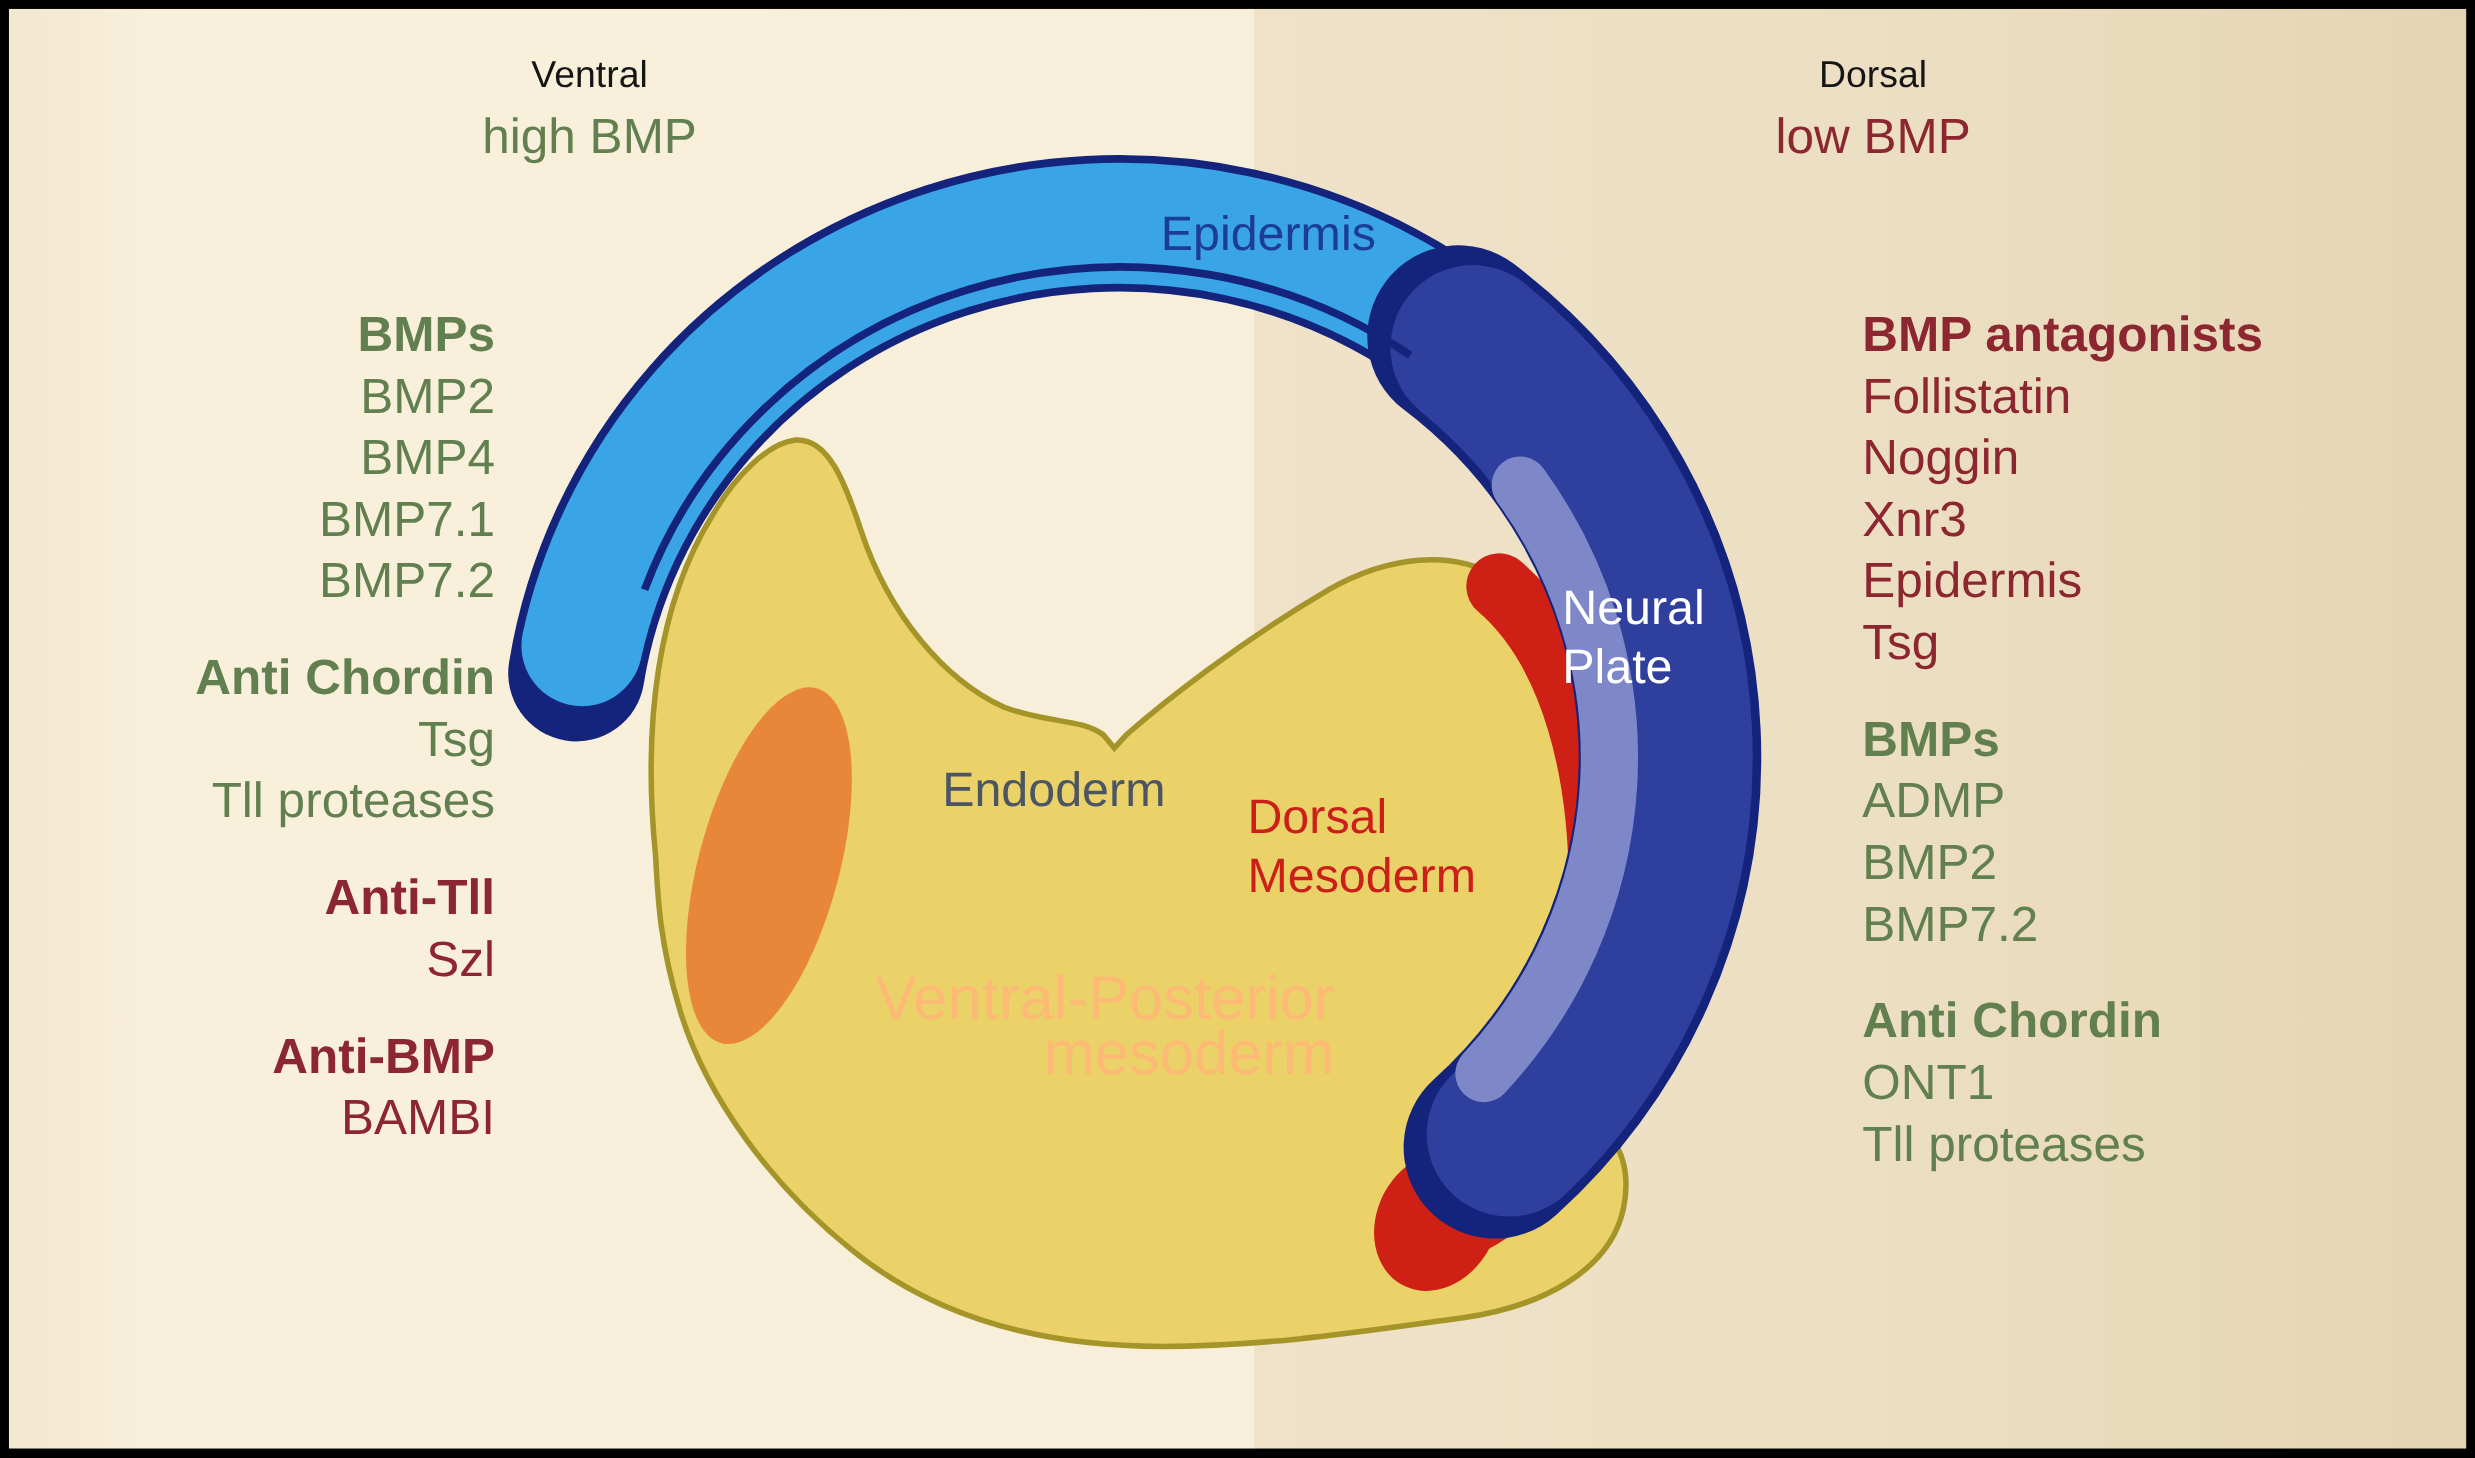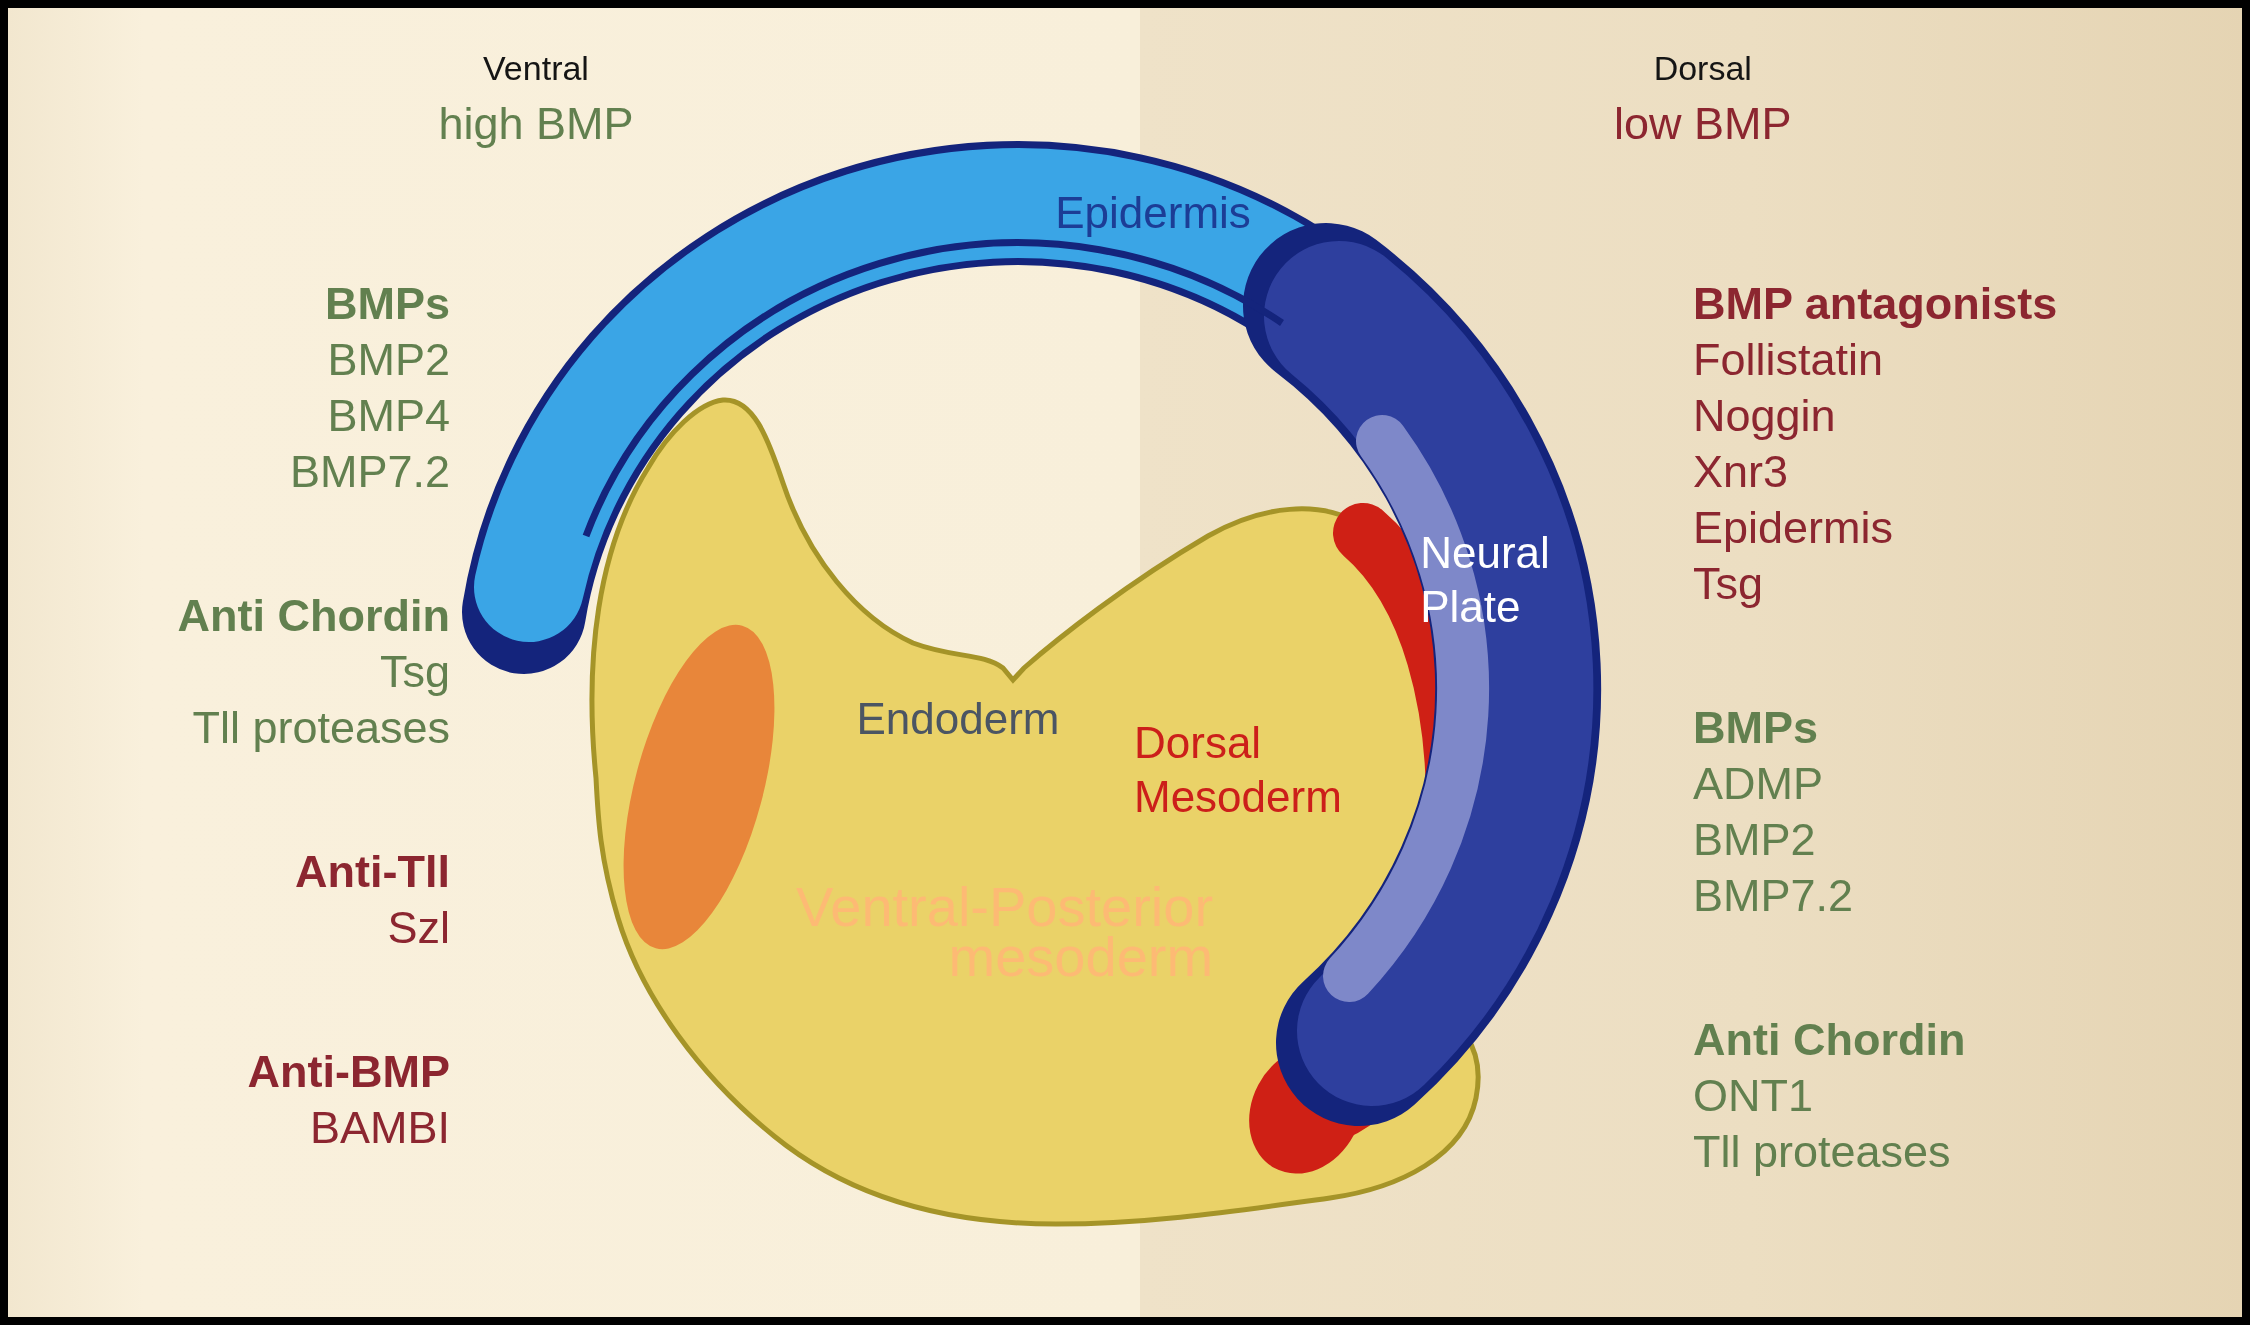--- a/index.html
+++ b/index.html
@@ -108,6 +108,7 @@
       <div class="heading">BMPs</div>
       <div class="item">BMP2</div>
       <div class="item">BMP4</div>
+      <div class="item">BMP7.1</div>
       <div class="item">BMP7.2</div>
     </div>
     <div class="group green">

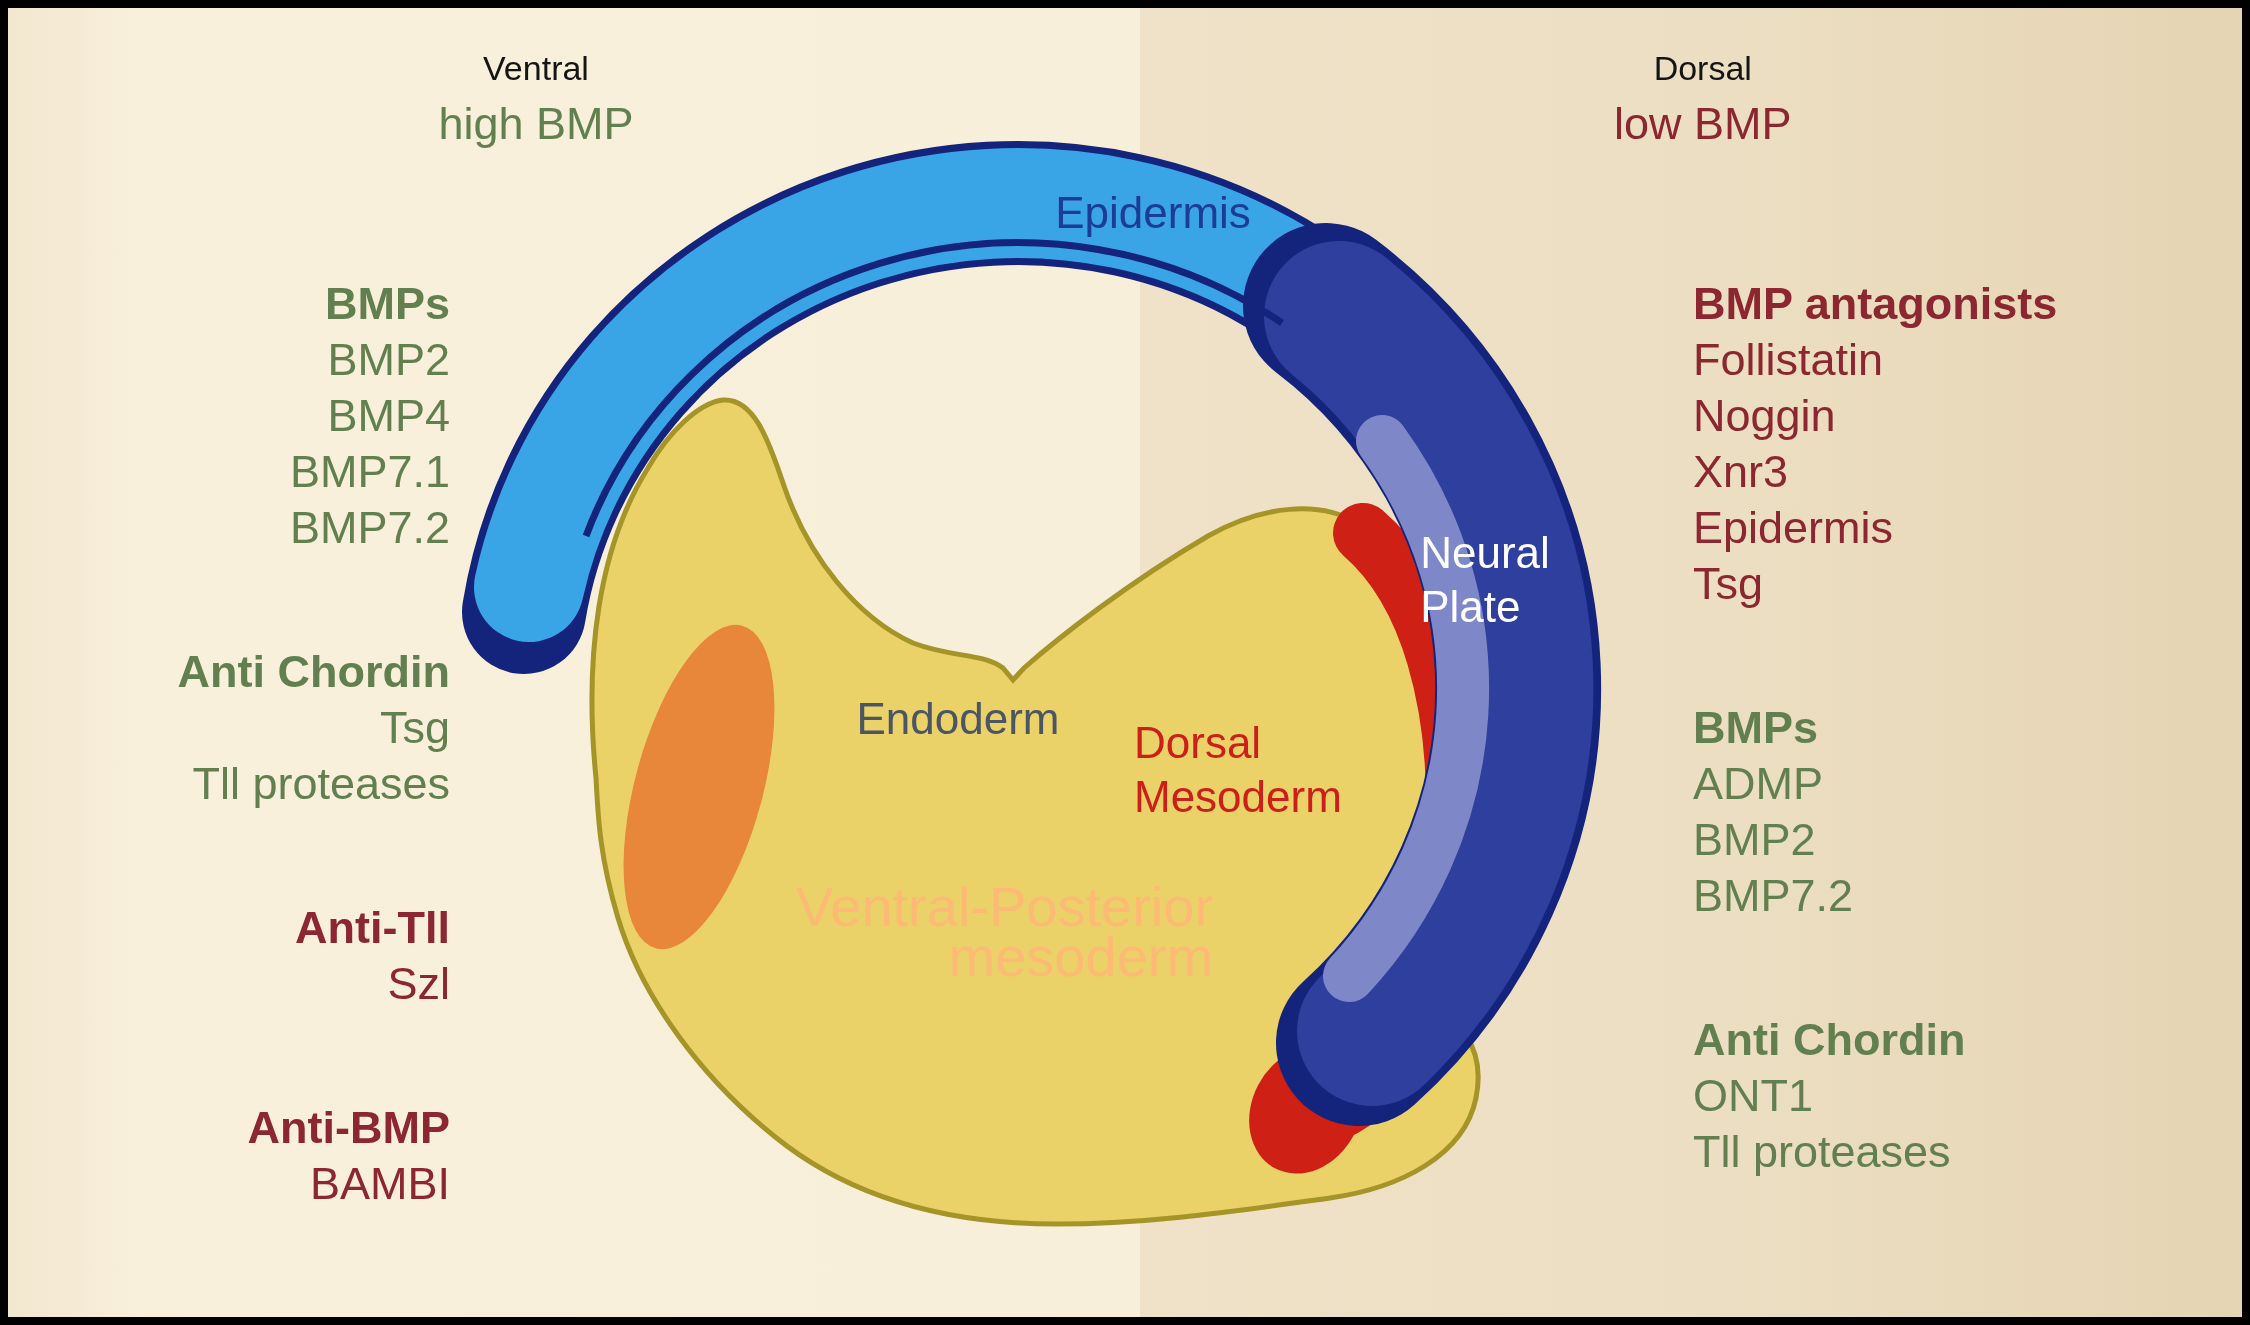--- a/index.html
+++ b/index.html
@@ -22,7 +22,7 @@
   .col{position:absolute;font-size:45px;line-height:56px;}
   .col-left{top:268px;right:1792px;text-align:right;}
   .col-right{top:268px;left:1685px;text-align:left;}
-  .group + .group{margin-top:88px;}
+  .group + .group{margin-top:32px;}
   .heading{font-weight:bold;}
   .green{color:#62804f;}
   .maroon{color:#8c2630;}

